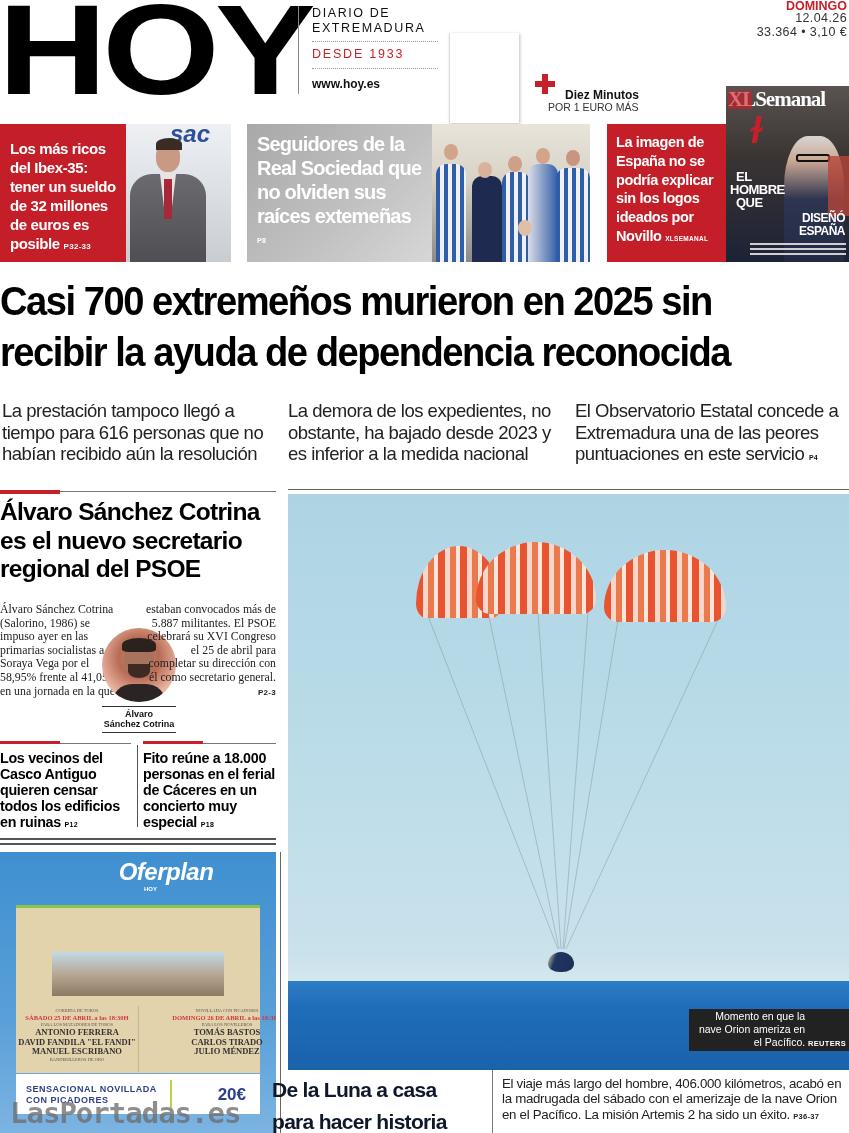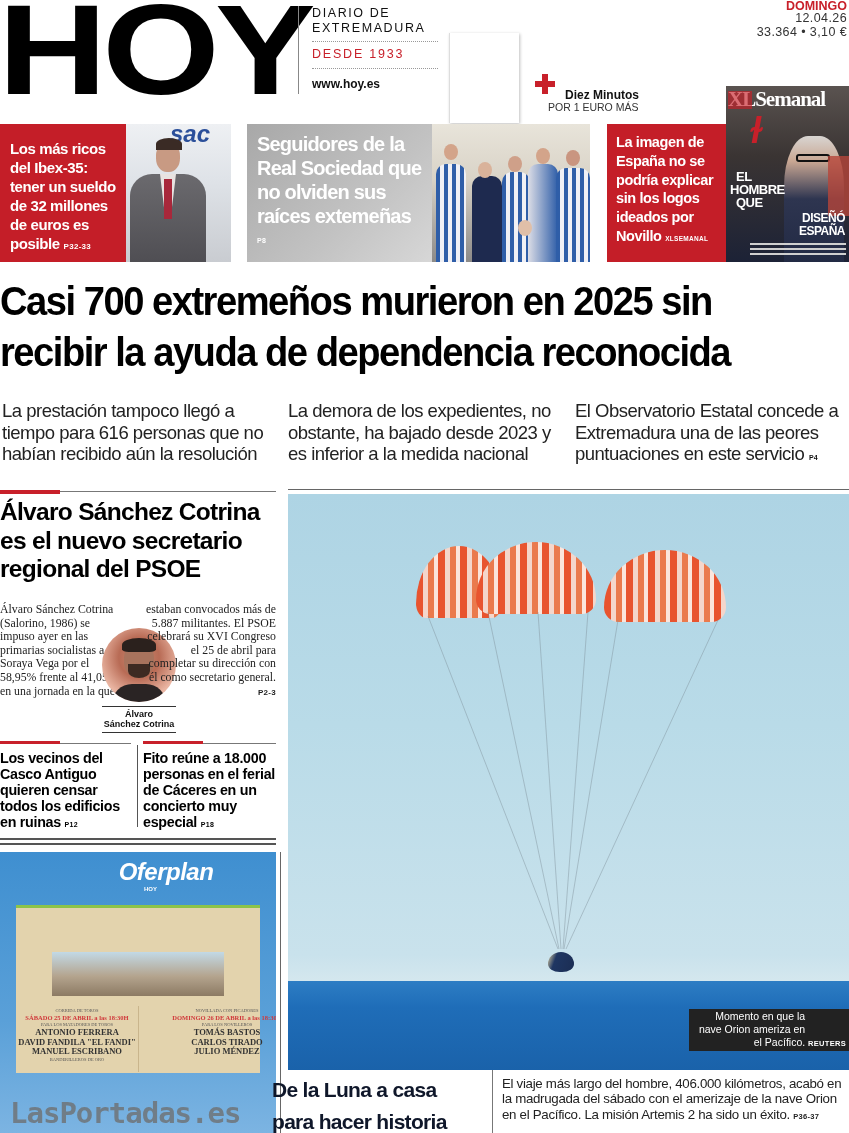--- a/index.html
+++ b/index.html
@@ -227,6 +227,14 @@
       <div class="ad-name">JULIO MÉNDEZ</div>
     </div>
   </div>
+  <div class="abs ad-white">
+    <div class="abs ad-offer">
+      <div>SENSACIONAL NOVILLADA</div>
+      <div>CON PICADORES</div>
+    </div>
+    <div class="abs ad-vsep"></div>
+    <div class="abs ad-price">20€</div>
+  </div>
 </div>
 <div class="abs watermark" style="top:1115px;font-size:25px;margin-top:20px;">digitized for</div>
 <div class="abs watermark" style="top:1099px;font-size:29px;">LasPortadas.es</div>

